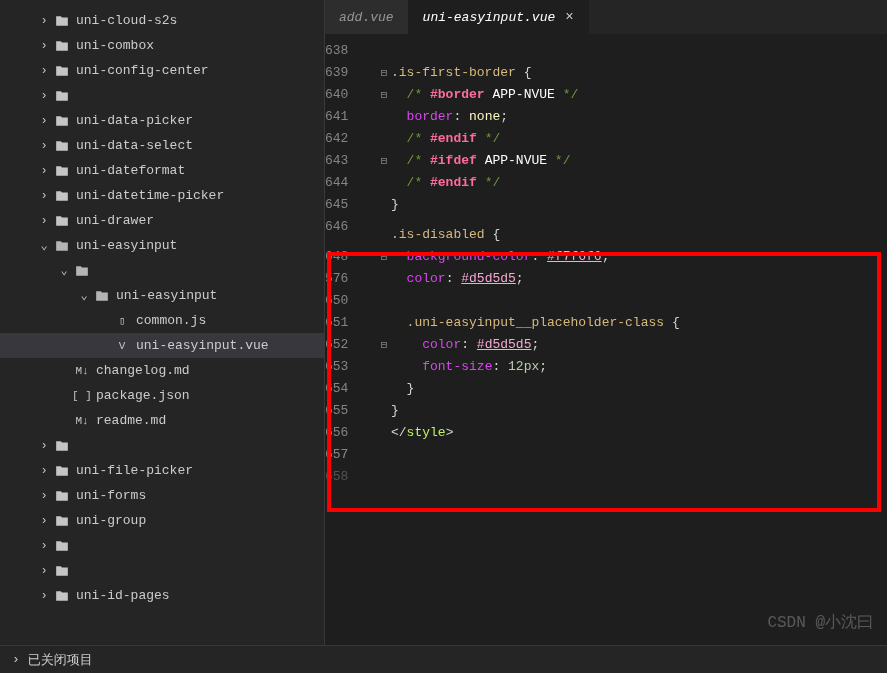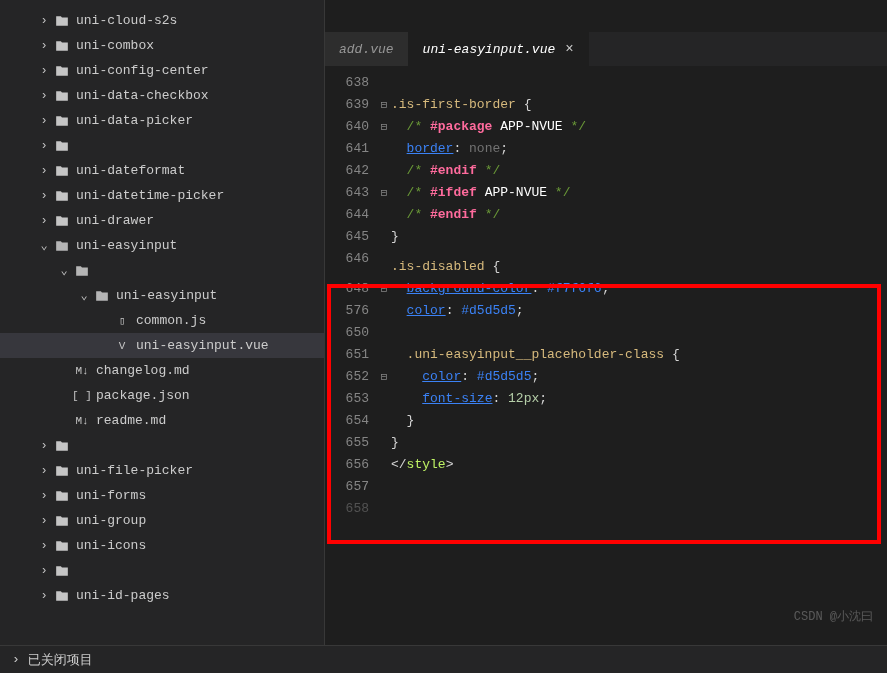--- a/index.html
+++ b/index.html
@@ -57,7 +57,7 @@
 .indent-3 { padding-left: 76px; }
 .indent-4 { padding-left: 96px; }
 
-.editor-side { flex: 1; display: flex; flex-direction: column; background: #1e1e1e; margin-top: 32px; }
+.editor-side { flex: 1; display: flex; flex-direction: column; background: #1e1e1e; }
 .tabs {
   display: flex;
   background: #252526;

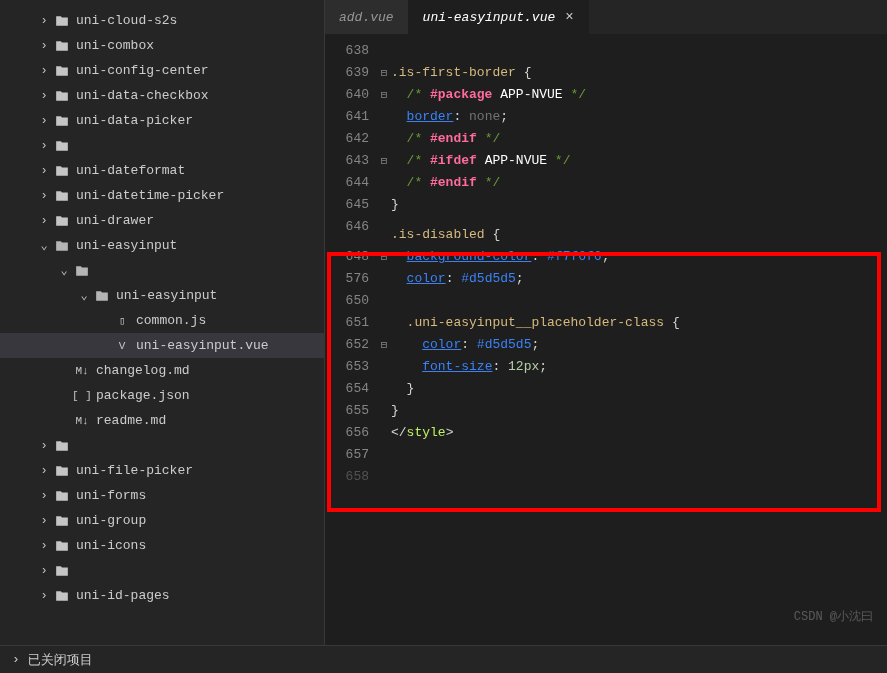--- a/index.html
+++ b/index.html
@@ -89,7 +89,7 @@
 }
 .gutter {
   width: 52px;
-  text-align: right;
+  text-align: left;
   color: #858585;
   padding-right: 8px;
   user-select: none;

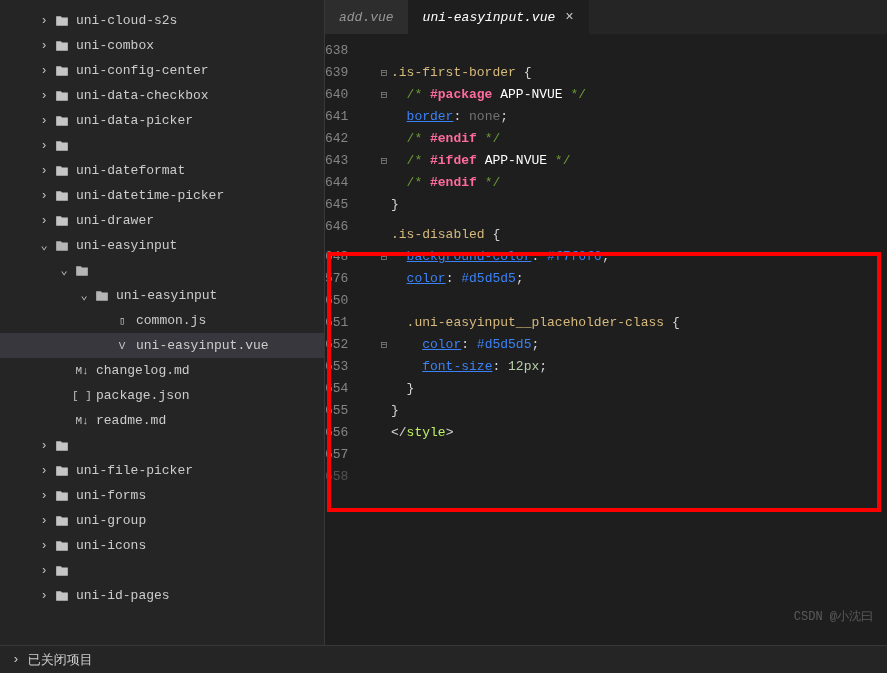--- a/index.html
+++ b/index.html
@@ -190,7 +190,6 @@
             <path d="M10 4H2v16h20V6H12l-2-2z"></path>
           </svg>
         </span>
-        <span class="label">uni-data-checkbox</span>
       </div>
       <div class="tree-item indent-1">
         <span class="chev">›</span>

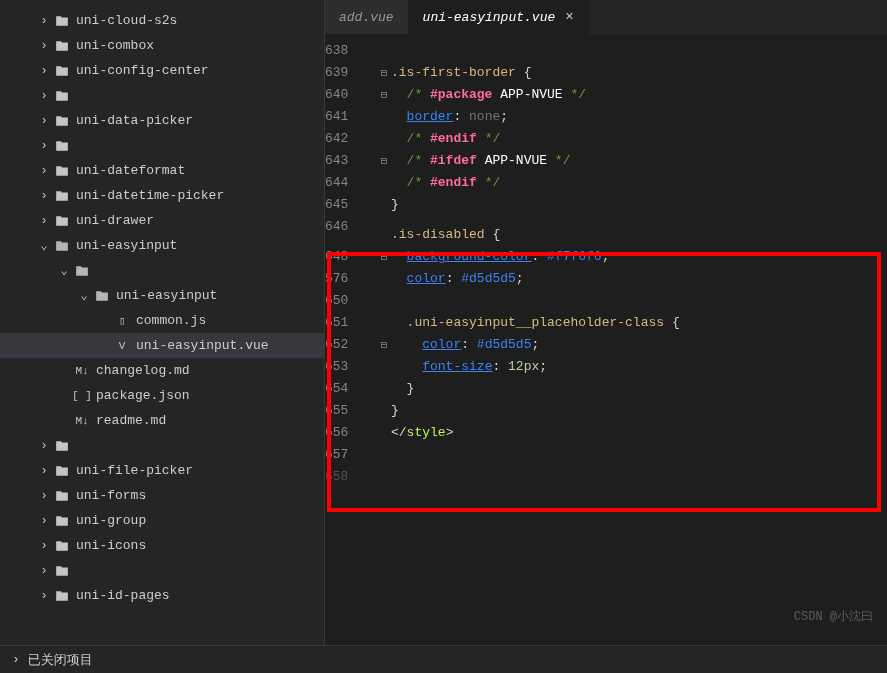--- a/index.html
+++ b/index.html
@@ -419,7 +419,7 @@
       <div class="code-lines" id="codelines-root">
           <div class="code-line"></div>
           <div class="code-line"><span class="t-sel">.is-first-border</span> <span class="t-brace">{</span></div>
-          <div class="code-line">  <span class="t-comment">/* </span><span class="t-keyword">#package</span> <span class="t-nvue">APP-NVUE</span><span class="t-comment"> */</span></div>
+          <div class="code-line">  <span class="t-comment">/* </span><span class="t-keyword">#border</span> <span class="t-nvue">APP-NVUE</span><span class="t-comment"> */</span></div>
           <div class="code-line">  <span class="t-prop">border</span><span class="t-punct">:</span> <span class="t-val">none</span><span class="t-punct">;</span></div>
           <div class="code-line">  <span class="t-comment">/* </span><span class="t-keyword">#endif</span><span class="t-comment"> */</span></div>
           <div class="code-line">  <span class="t-comment">/* </span><span class="t-keyword">#ifdef</span> <span class="t-nvue">APP-NVUE</span><span class="t-comment"> */</span></div>

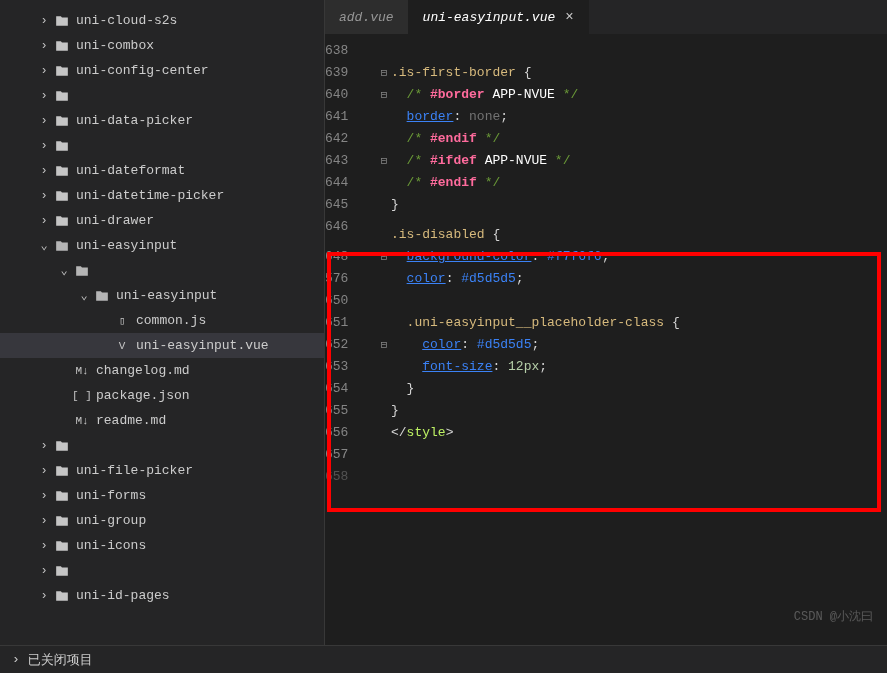--- a/index.html
+++ b/index.html
@@ -121,7 +121,7 @@
 
 .t-sel { color: #d7ba7d; }
 .t-brace { color: #d4d4d4; }
-.t-prop { color: #3b82f6; text-decoration: underline; }
+.t-prop { color: #d946ef; }
 .t-comment { color: #6a9937; }
 .t-keyword { color: #ff6b9d; font-weight: bold; }
 .t-keyword2 { color: #bef264; }

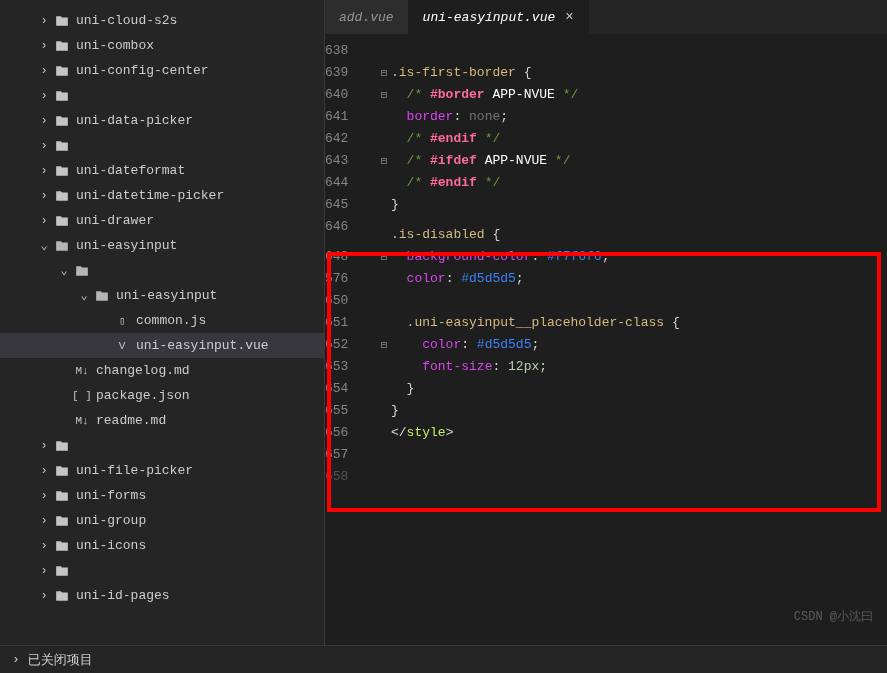--- a/index.html
+++ b/index.html
@@ -125,7 +125,7 @@
 .t-comment { color: #6a9937; }
 .t-keyword { color: #ff6b9d; font-weight: bold; }
 .t-keyword2 { color: #bef264; }
-.t-val { color: #737373; }
+.t-val { color: #fef9c3; }
 .t-val-u { color: #3b82f6; }
 .t-num { color: #b5cea8; }
 .t-punct { color: #d4d4d4; }

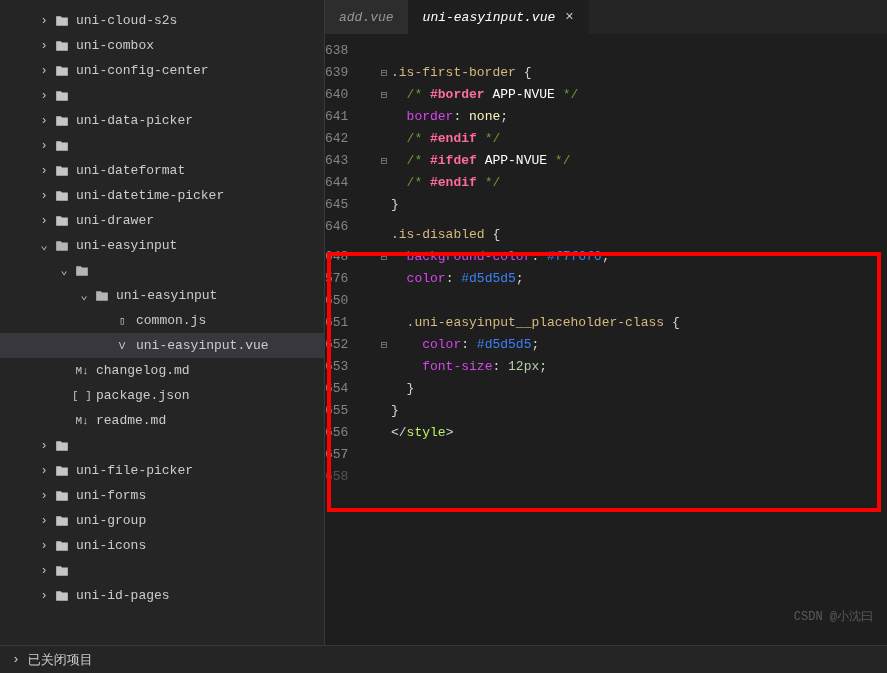--- a/index.html
+++ b/index.html
@@ -207,6 +207,7 @@
             <path d="M10 4H2v16h20V6H12l-2-2z"></path>
           </svg>
         </span>
+        <span class="label">uni-data-select</span>
       </div>
       <div class="tree-item indent-1">
         <span class="chev">›</span>

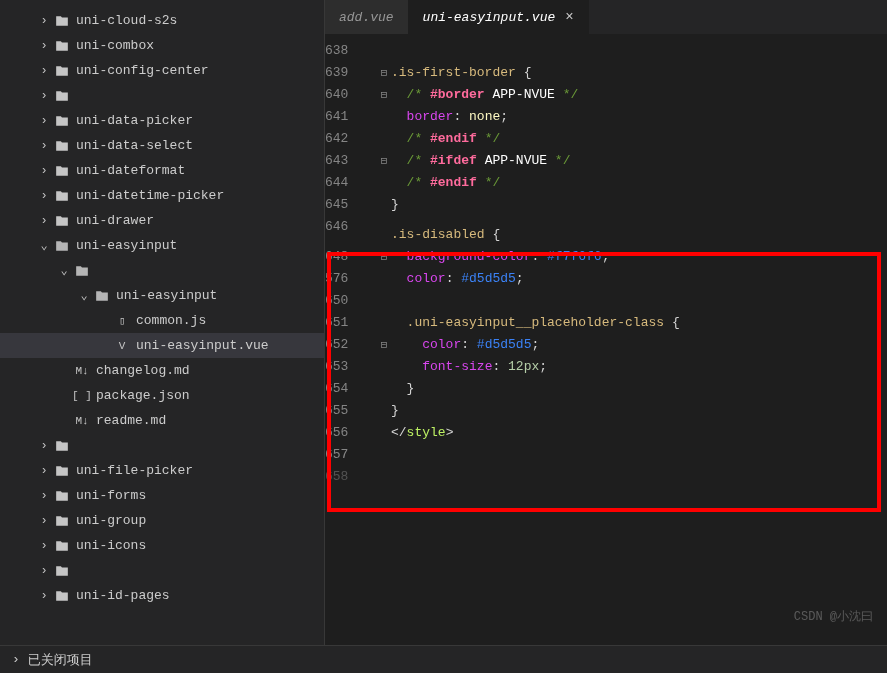--- a/index.html
+++ b/index.html
@@ -126,7 +126,7 @@
 .t-keyword { color: #ff6b9d; font-weight: bold; }
 .t-keyword2 { color: #bef264; }
 .t-val { color: #fef9c3; }
-.t-val-u { color: #3b82f6; }
+.t-val-u { color: #f9a8d4; text-decoration: underline; }
 .t-num { color: #b5cea8; }
 .t-punct { color: #d4d4d4; }
 .t-nvue { color: #ffffff; font-weight: normal; }

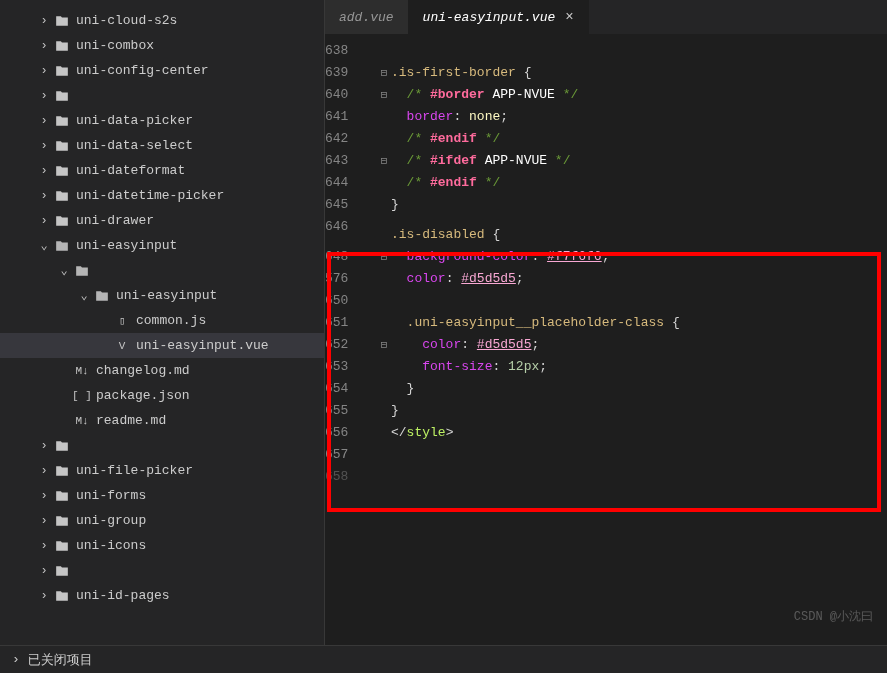--- a/index.html
+++ b/index.html
@@ -339,7 +339,6 @@
             <path d="M10 4H2v16h20V6H12l-2-2z"></path>
           </svg>
         </span>
-        <span class="label">uni-icons</span>
       </div>
       <div class="tree-item indent-1">
         <span class="chev">›</span>

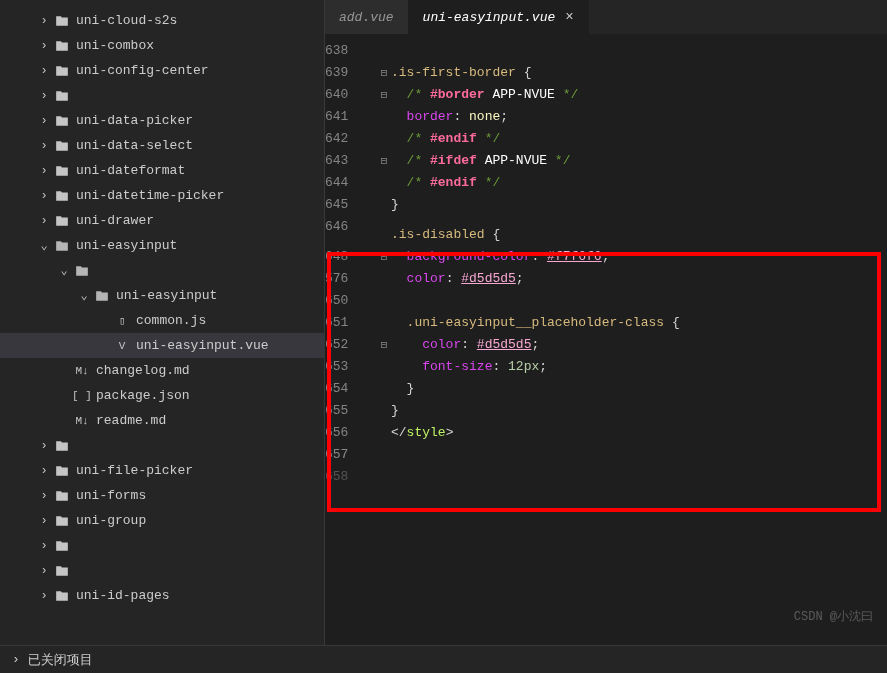--- a/index.html
+++ b/index.html
@@ -145,9 +145,9 @@
 .watermark {
   position: absolute;
   right: 14px;
-  bottom: 48px;
+  bottom: 40px;
   color: rgba(200,200,200,0.35);
-  font-size: 12px;
+  font-size: 16px;
   pointer-events: none;
 }
 </style>

